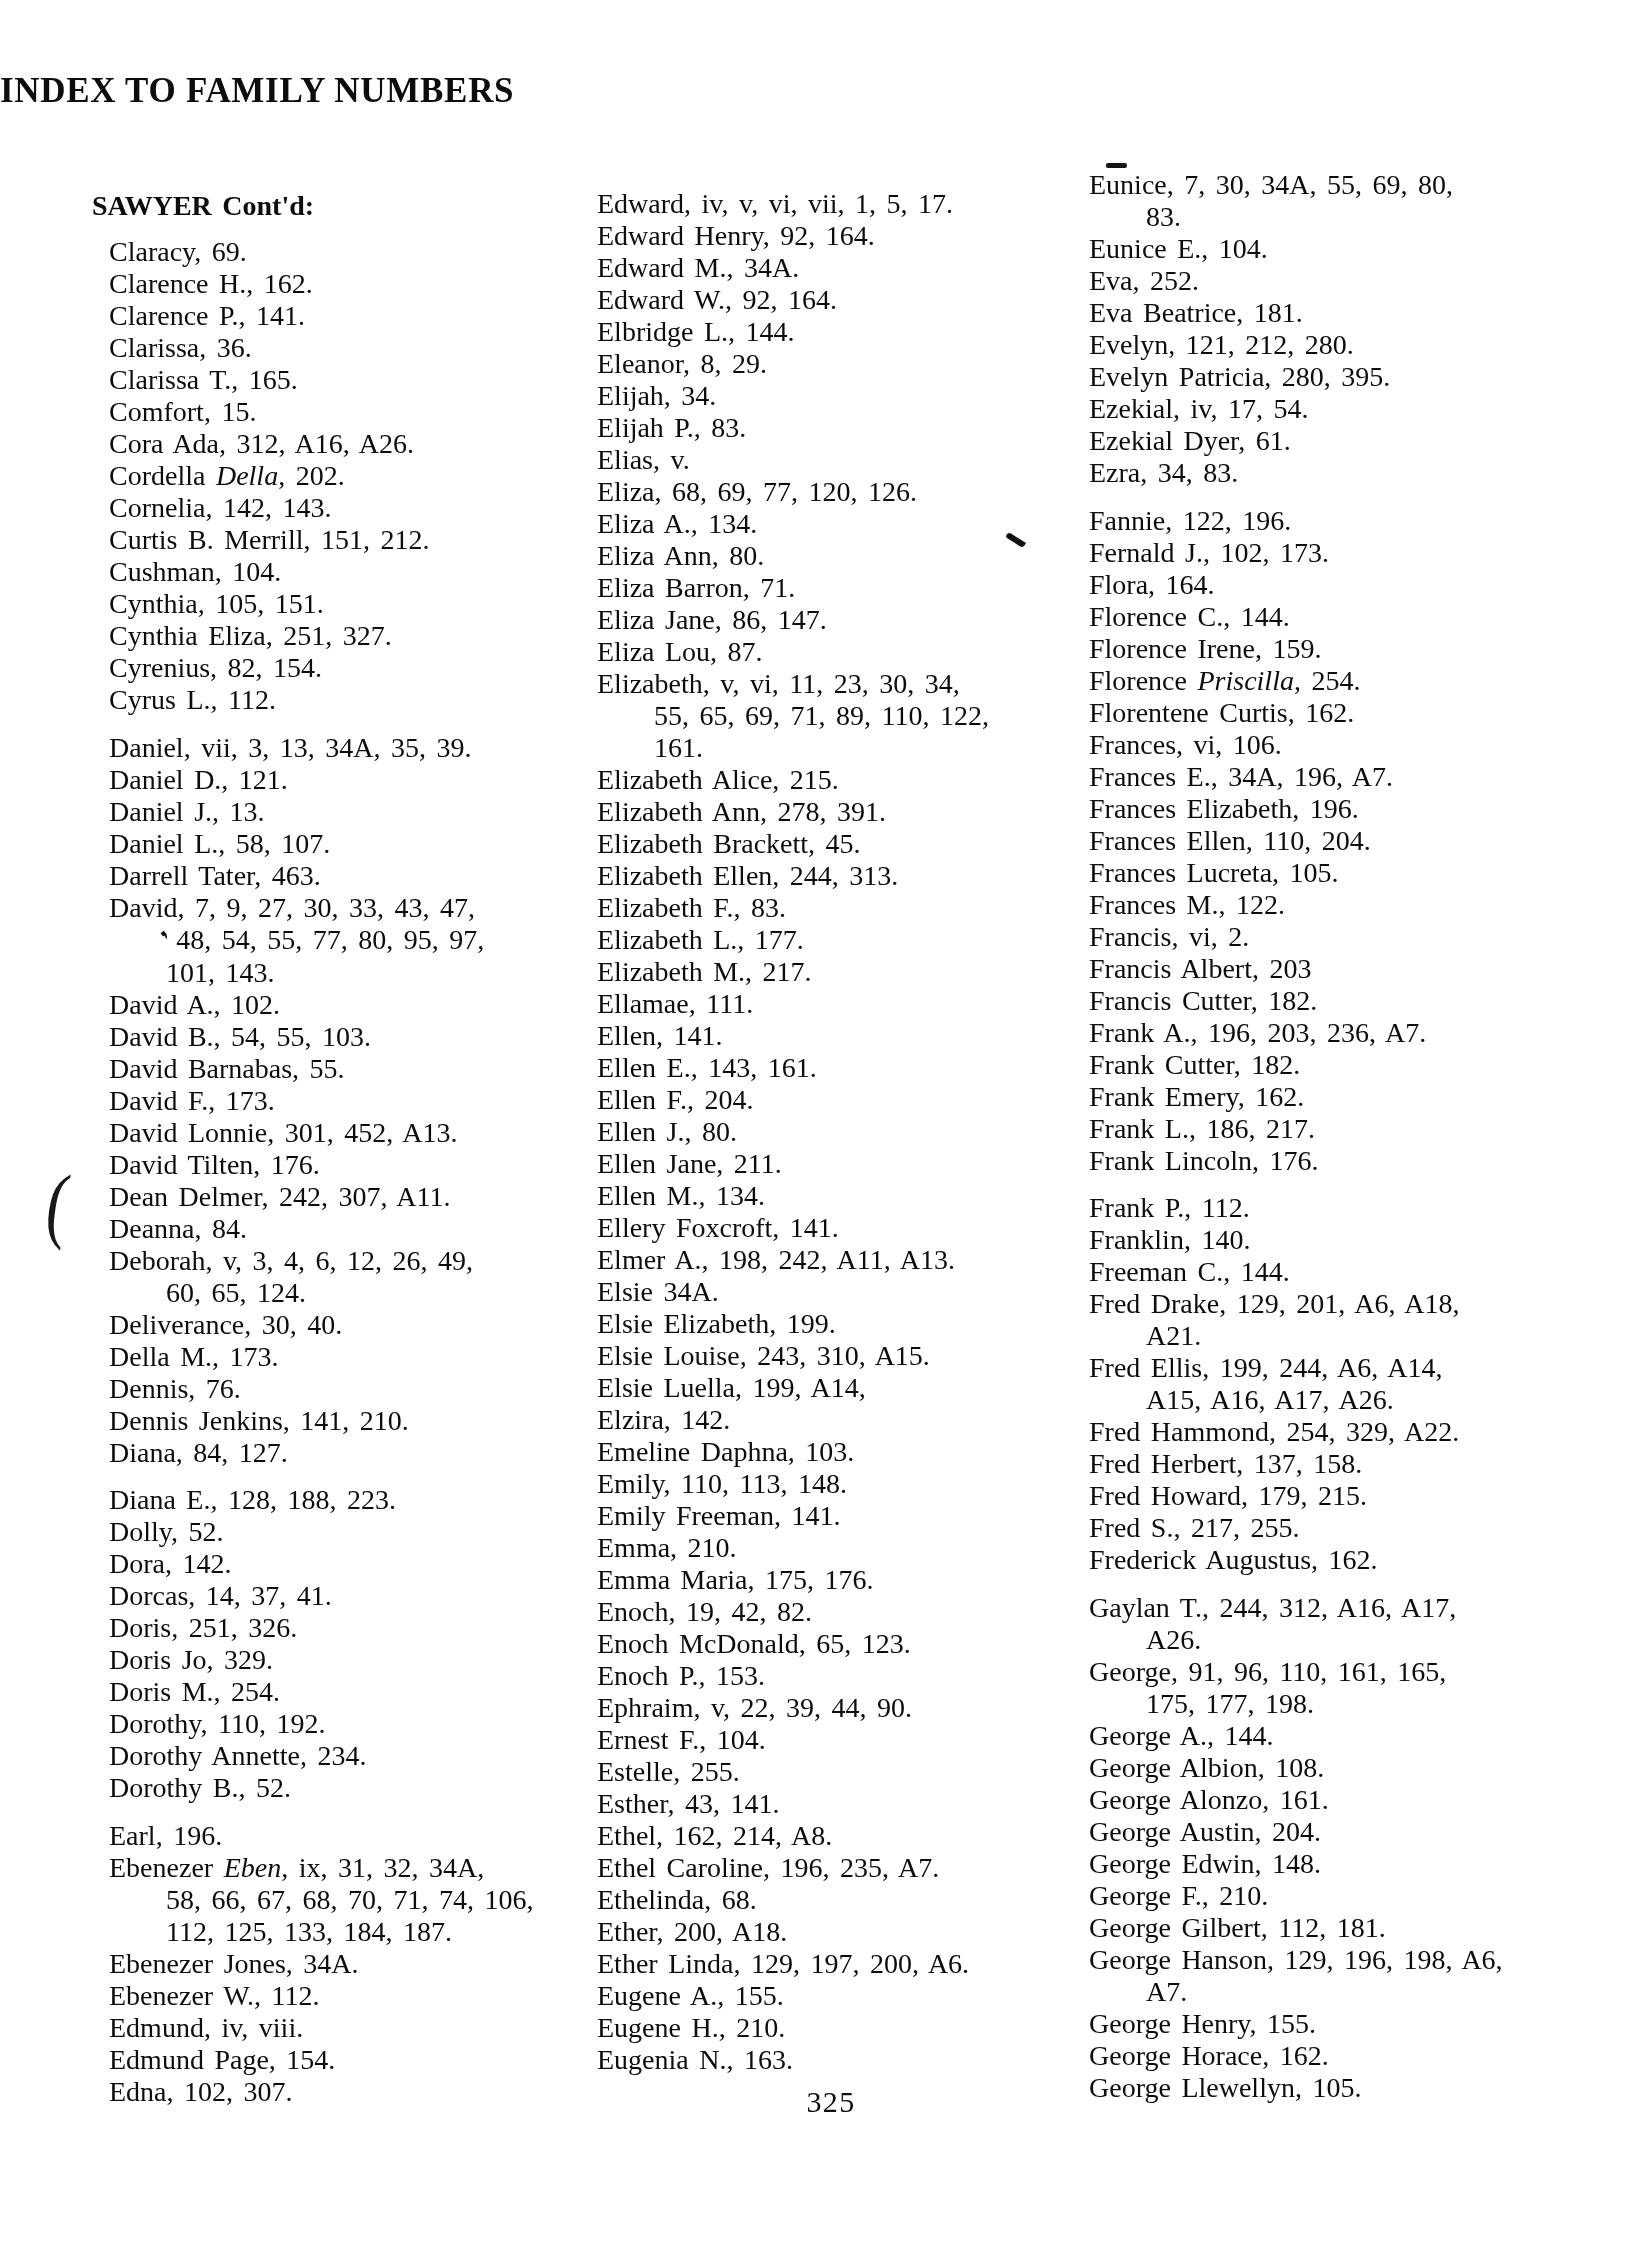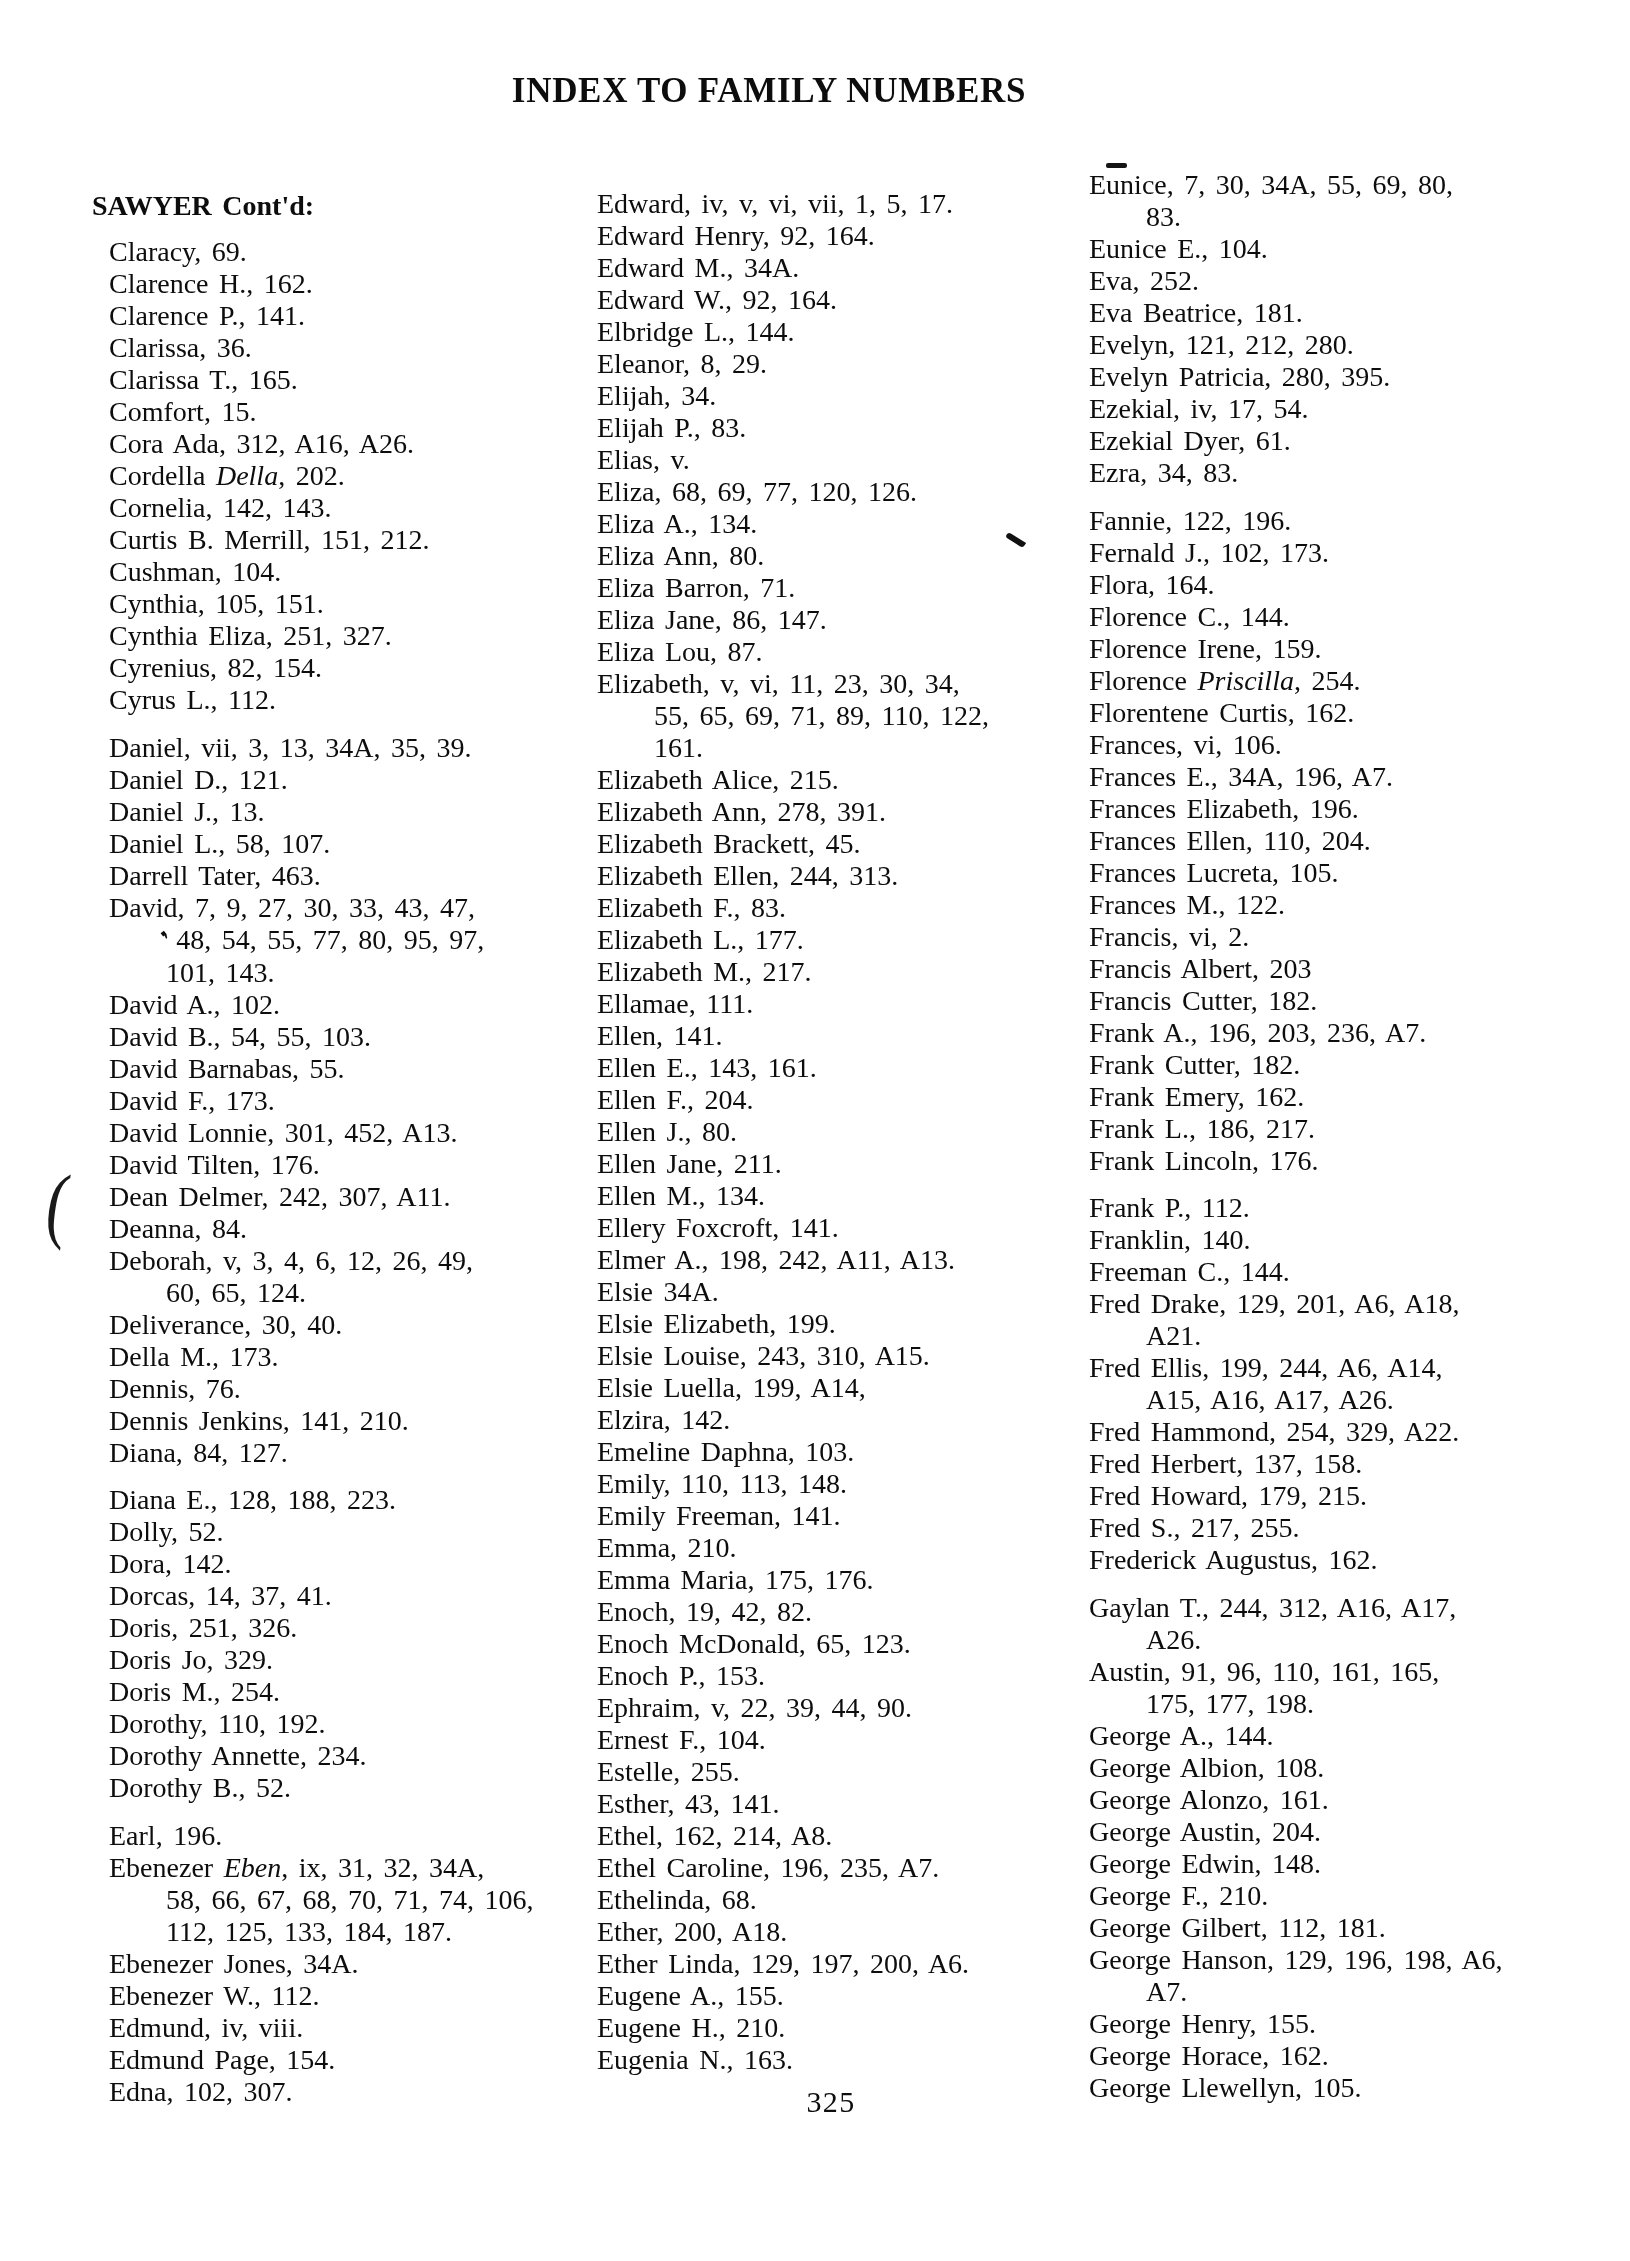--- a/index.html
+++ b/index.html
@@ -14,7 +14,6 @@
   }
   .page-title{
     position:absolute;top:71px;left:0;width:1538px;
-    text-align:center;
     font-size:35px;font-weight:bold;
     letter-spacing:0.7px;
     white-space:nowrap;

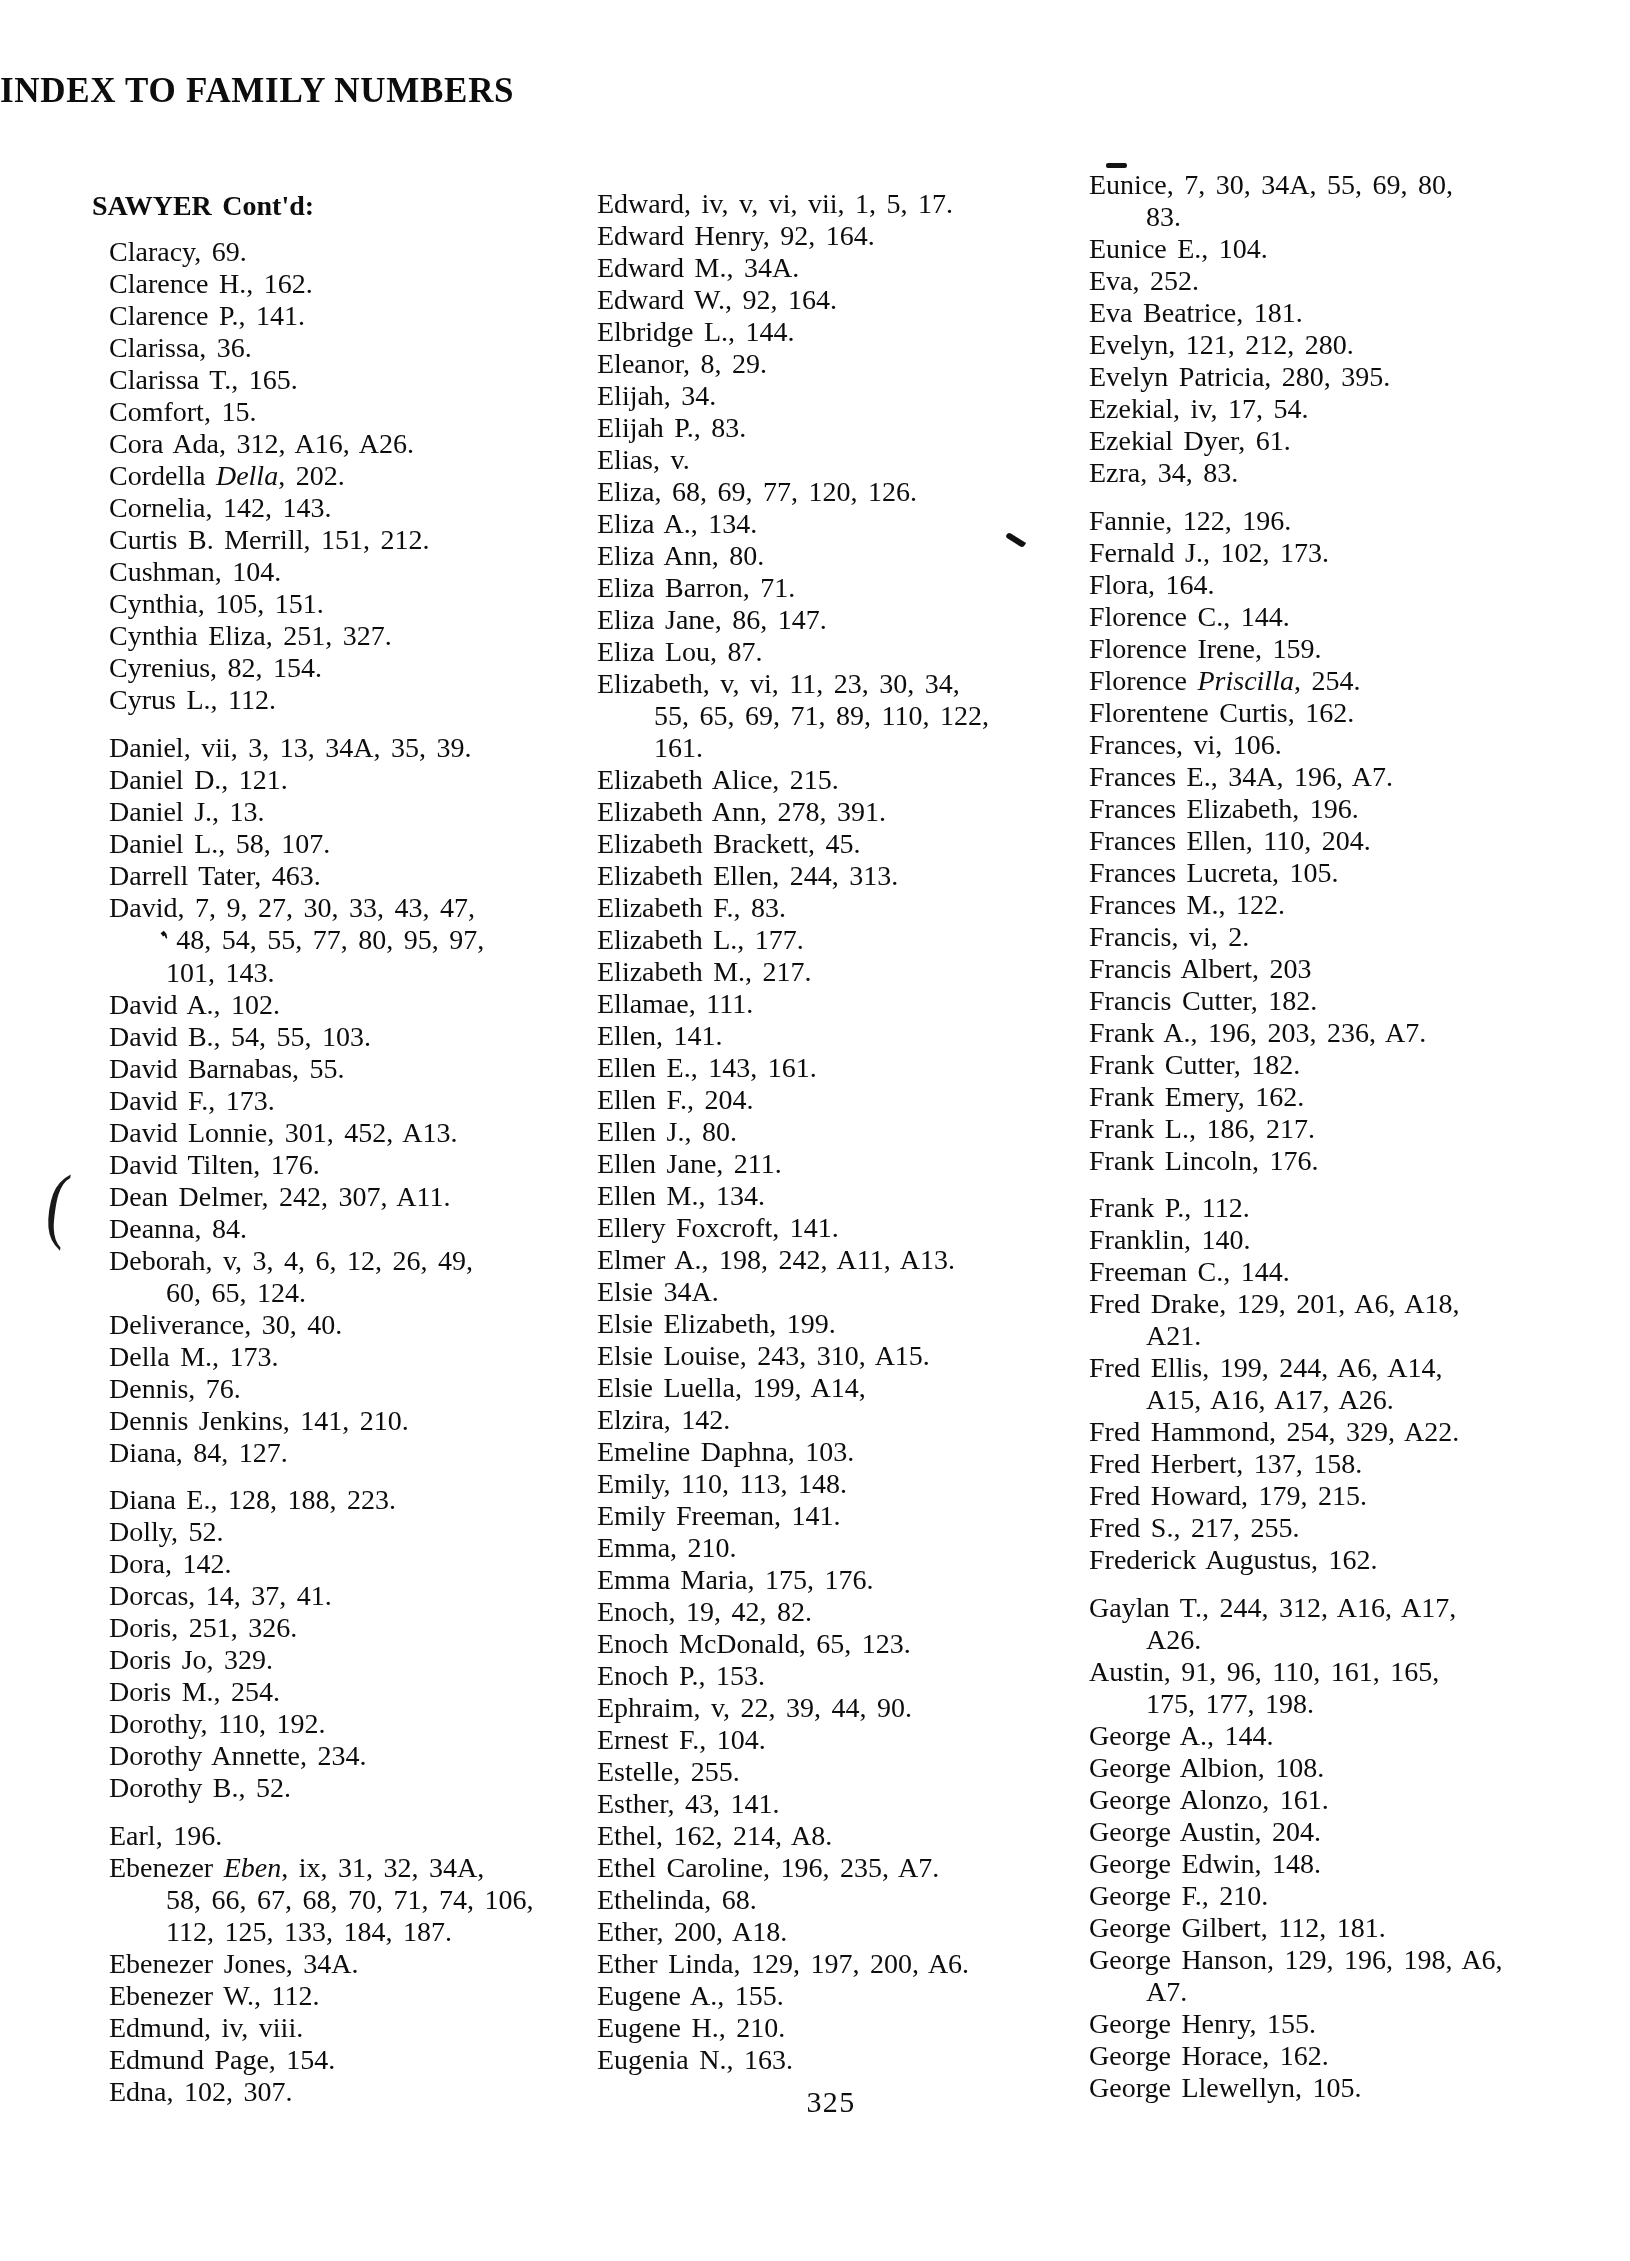--- a/index.html
+++ b/index.html
@@ -251,7 +251,7 @@
       <div class="line"><span>Frederick Augustus, 162.</span></div>
       <div class="line gap"><span>Gaylan T., 244, 312, A16, A17,</span></div>
       <div class="line ind"><span>A26.</span></div>
-      <div class="line"><span>Austin, 91, 96, 110, 161, 165,</span></div>
+      <div class="line"><span>George, 91, 96, 110, 161, 165,</span></div>
       <div class="line ind"><span>175, 177, 198.</span></div>
       <div class="line"><span>George A., 144.</span></div>
       <div class="line"><span>George Albion, 108.</span></div>

